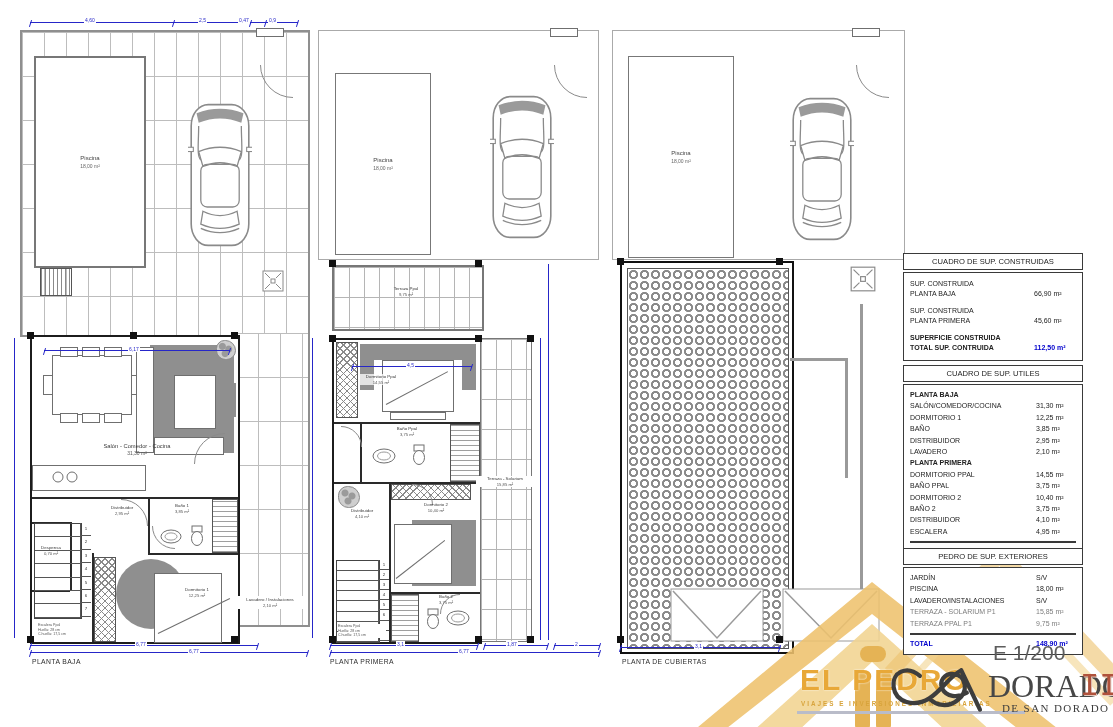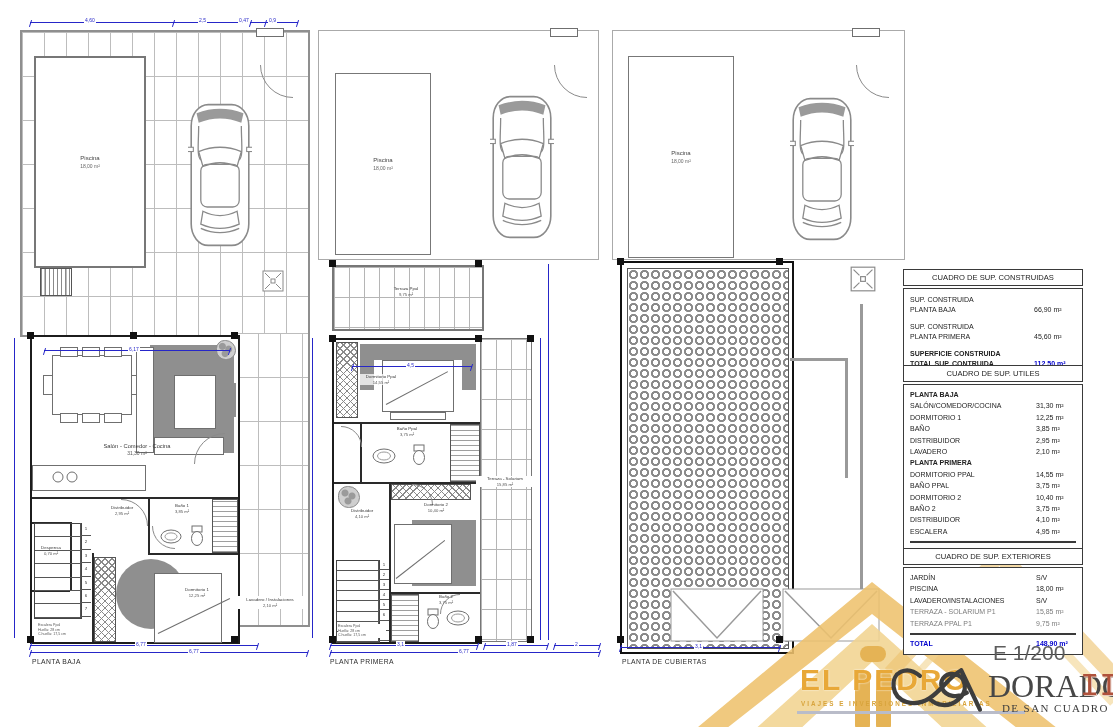--- a/index.html
+++ b/index.html
@@ -462,7 +462,7 @@
   <div class="plan-name" style="left:10px;top:630px">PLANTA DE CUBIERTAS</div>
 </div>
 
-<div class="stable" style="top:269px">
+<div class="stable" style="top:253px">
   <div class="thead">CUADRO DE SUP. CONSTRUIDAS</div>
   <div class="tbody" style="padding-top:6px">
     <div class="c2row">

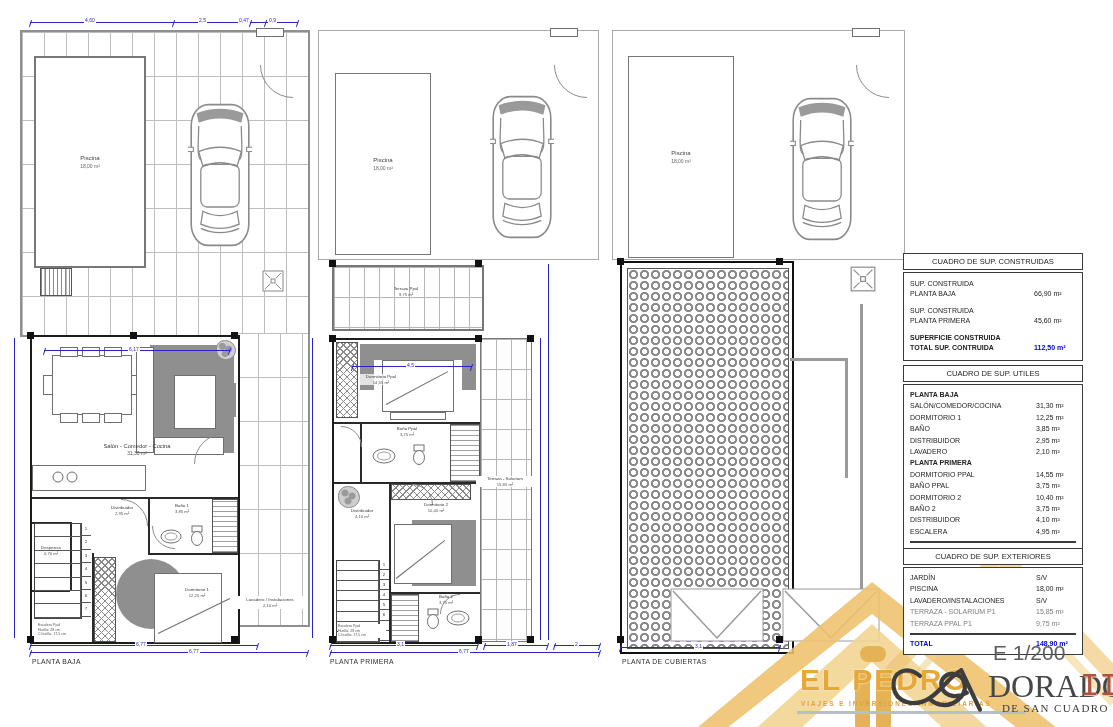--- a/index.html
+++ b/index.html
@@ -551,7 +551,7 @@
 </div>
 
 <div class="stable" style="top:548px">
-  <div class="thead">CUADRO DE SUP. EXTERIORES</div>
+  <div class="thead">PEDRO DE SUP. EXTERIORES</div>
   <div class="tbody">
     <div class="trow">
         <span>JARDÍN</span>

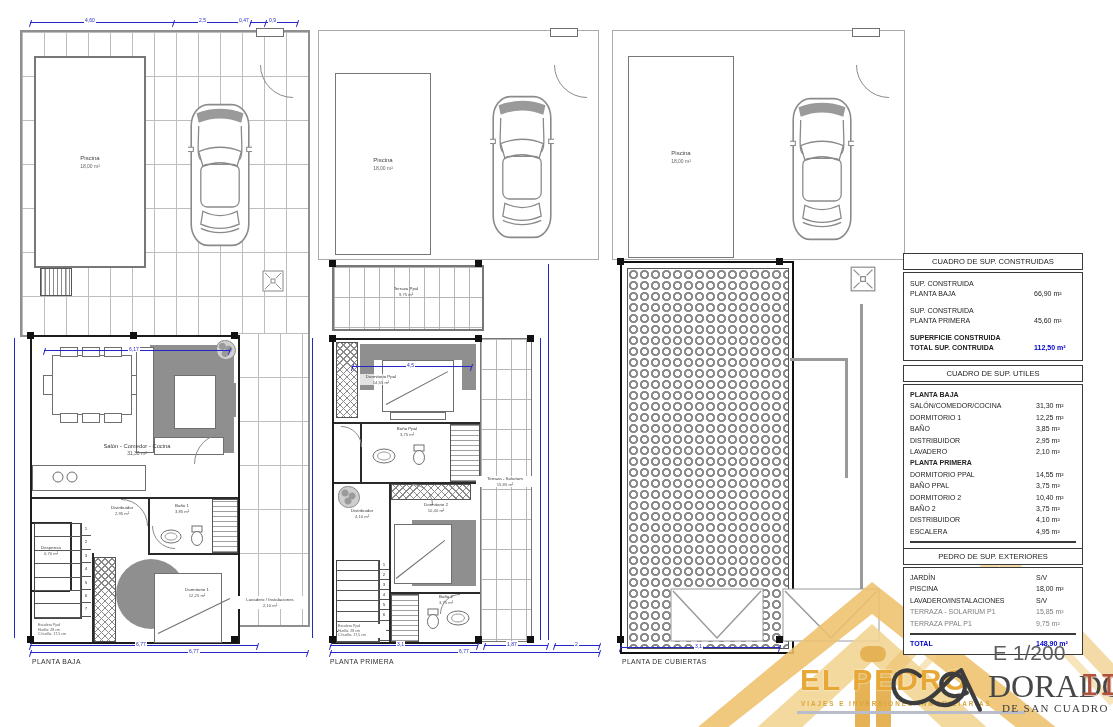--- a/index.html
+++ b/index.html
@@ -611,6 +611,6 @@
 </svg>
 <div class="altos-name" style="left:988px;top:668px">DORADO</div>
 <div class="altos-num" style="left:1080px;top:668px">II</div>
-<div class="altos-sub" style="left:1002px;top:702px">DE SAN CUADRO</div>
+<div class="altos-sub" style="left:1002px;top:702px">DE SAN DORADO</div>
 
 </body></html>

